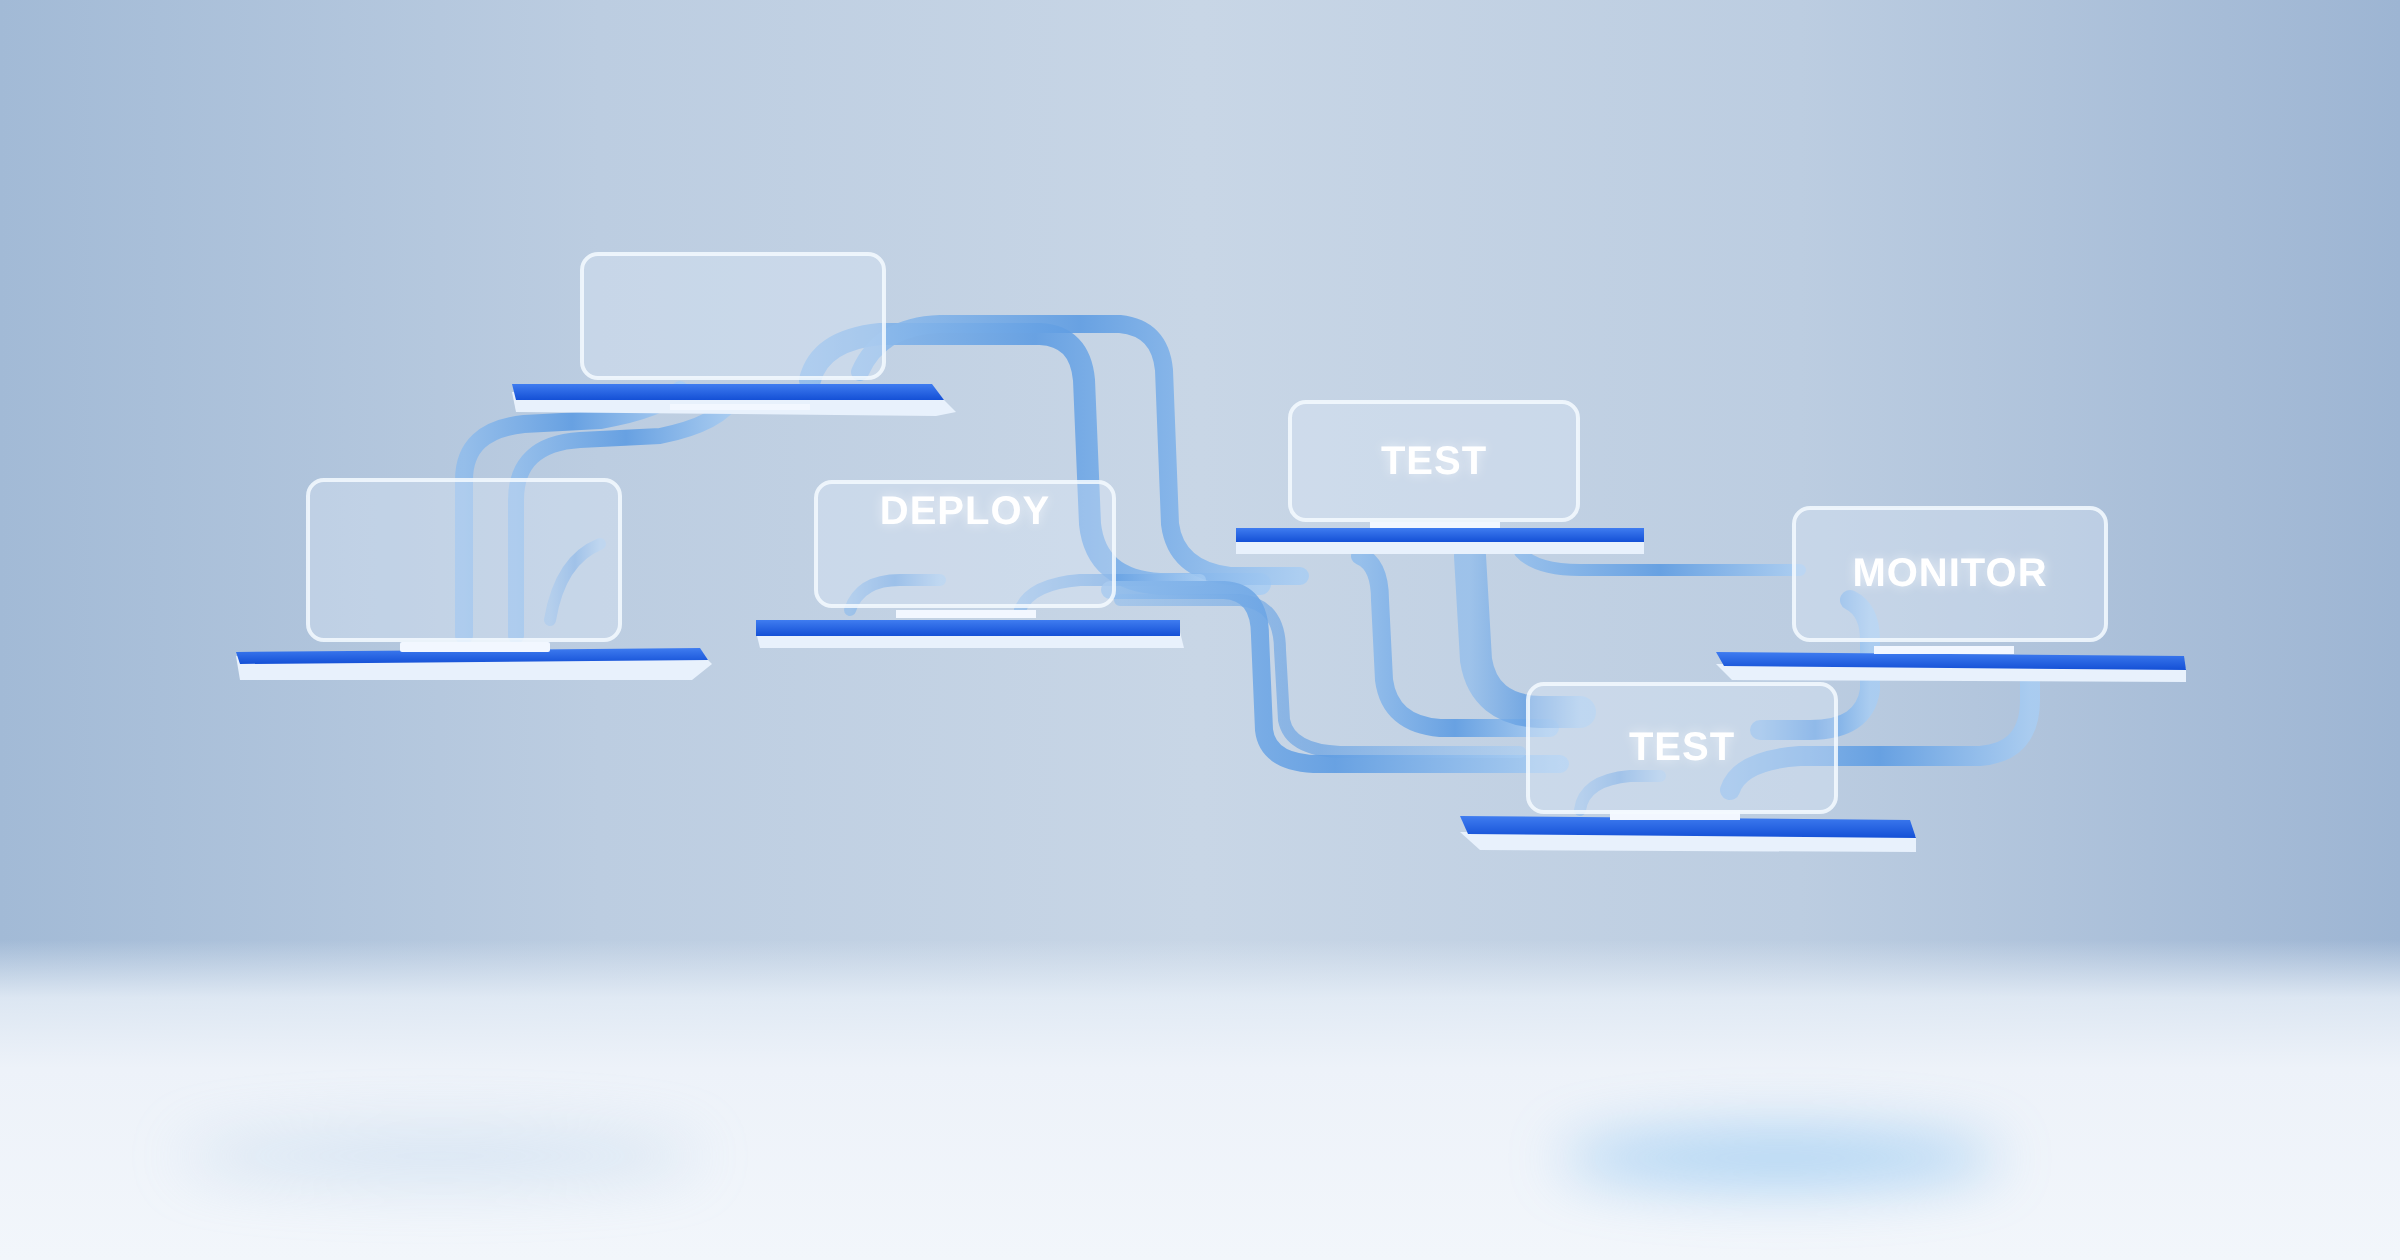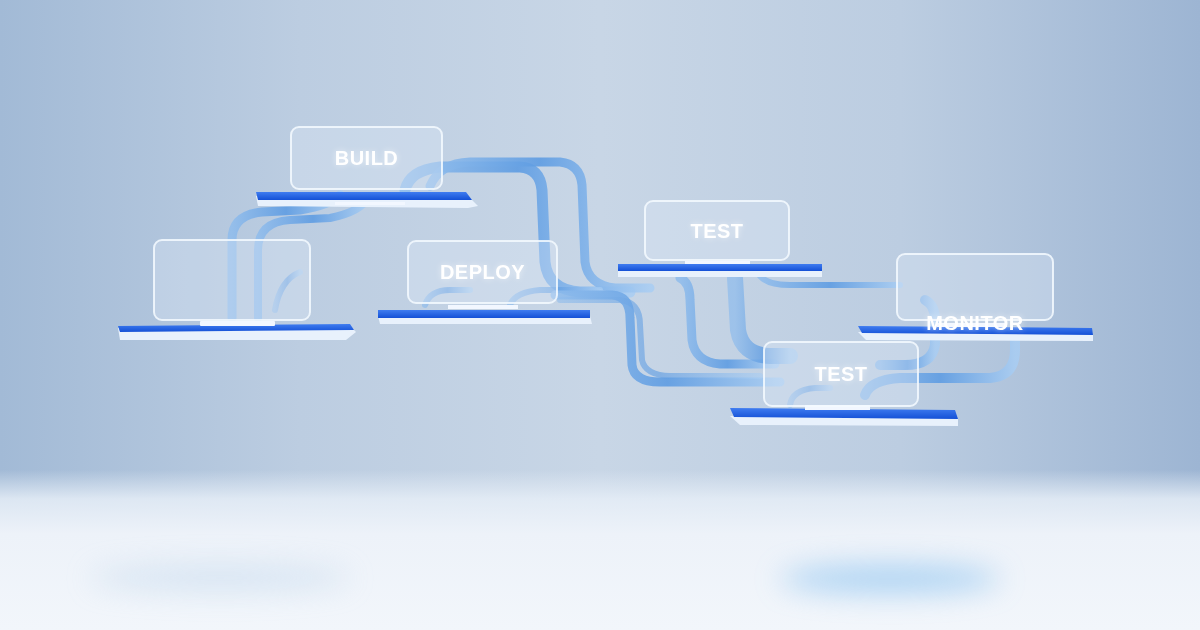--- a/index.html
+++ b/index.html
@@ -119,7 +119,6 @@
     </g>
   </svg>
 
-  <div class="node-label" style="left:291px;top:127px;width:151px;height:62px;">BUILD</div>
   <div class="node-label" style="left:408px;top:241px;width:149px;height:62px;">DEPLOY</div>
   <div class="node-label" style="left:645px;top:201px;width:144px;height:59px;">TEST</div>
   <div class="node-label" style="left:897px;top:254px;width:156px;height:66px;margin-top:36px;">MONITOR</div>

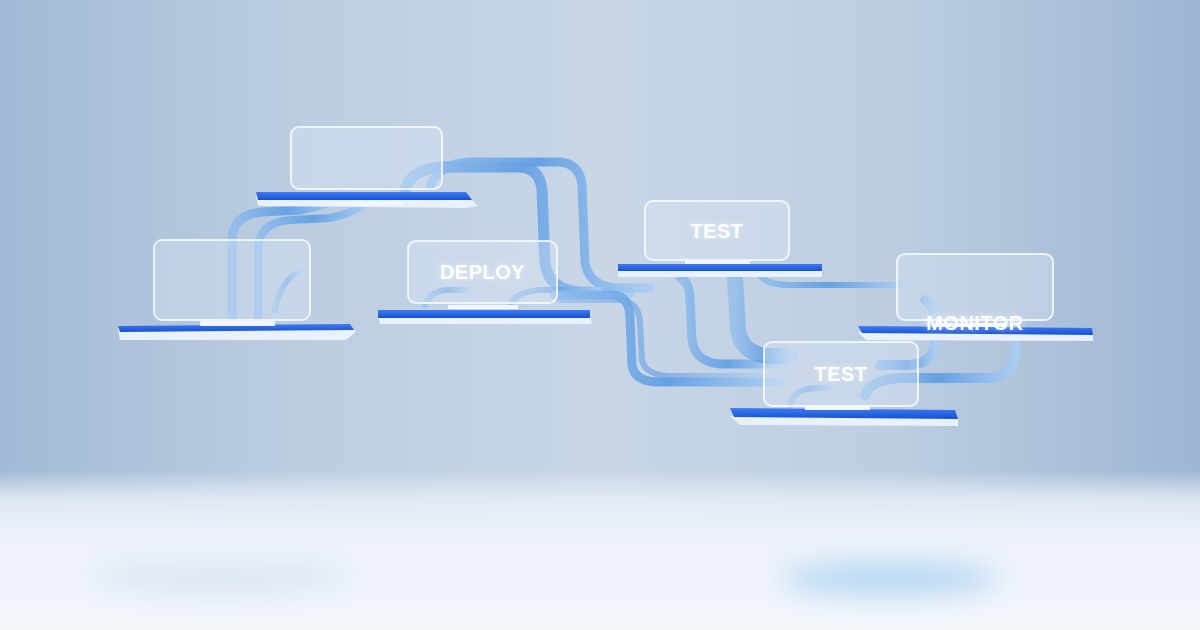--- a/index.html
+++ b/index.html
@@ -119,7 +119,7 @@
     </g>
   </svg>
 
-  <div class="node-label" style="left:408px;top:241px;width:149px;height:62px;">DEPLOY</div>
+  <div class="node-label" style="left:408px;top:225px;width:149px;height:62px;">DEPLOY</div>
   <div class="node-label" style="left:645px;top:201px;width:144px;height:59px;">TEST</div>
   <div class="node-label" style="left:897px;top:254px;width:156px;height:66px;margin-top:36px;">MONITOR</div>
   <div class="node-label" style="left:764px;top:342px;width:154px;height:64px;">TEST</div>

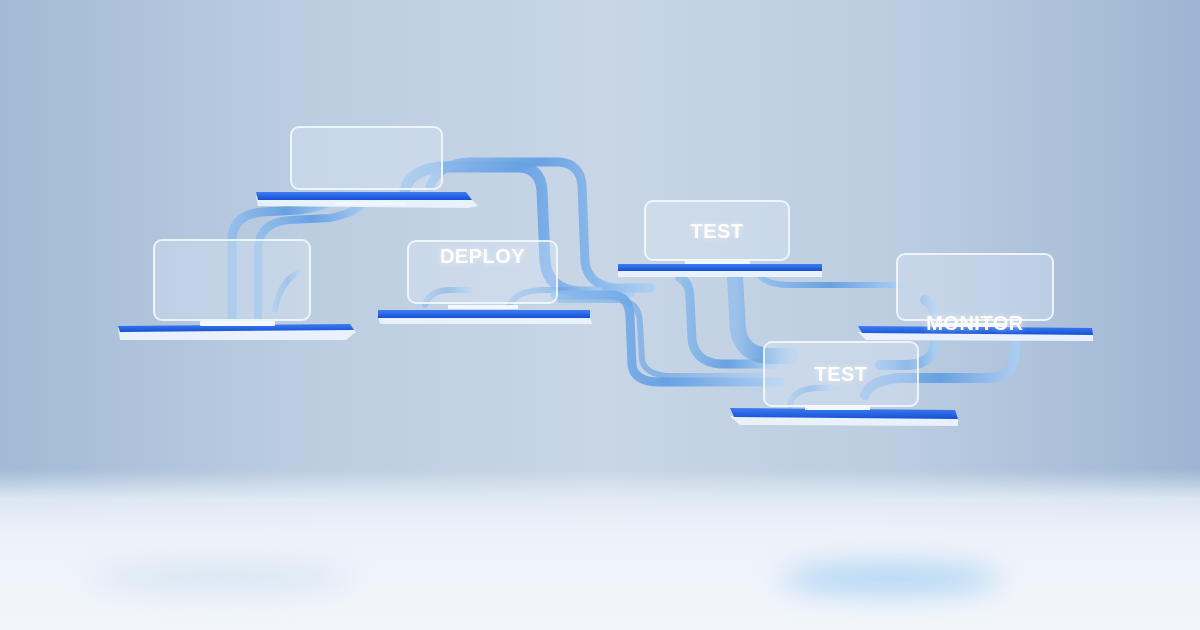--- a/index.html
+++ b/index.html
@@ -121,7 +121,7 @@
 
   <div class="node-label" style="left:408px;top:225px;width:149px;height:62px;">DEPLOY</div>
   <div class="node-label" style="left:645px;top:201px;width:144px;height:59px;">TEST</div>
-  <div class="node-label" style="left:897px;top:254px;width:156px;height:66px;margin-top:36px;">MONITOR</div>
+  <div class="node-label" style="left:897px;top:254px;width:156px;height:66px;">MONITOR</div>
   <div class="node-label" style="left:764px;top:342px;width:154px;height:64px;">TEST</div>
 </div>
 

